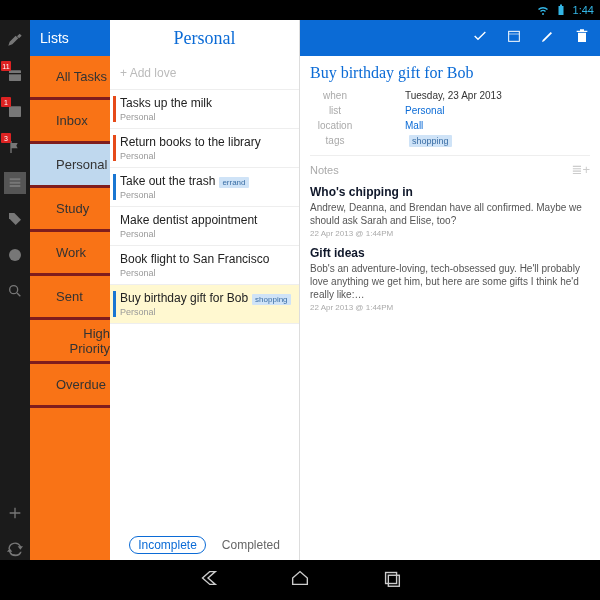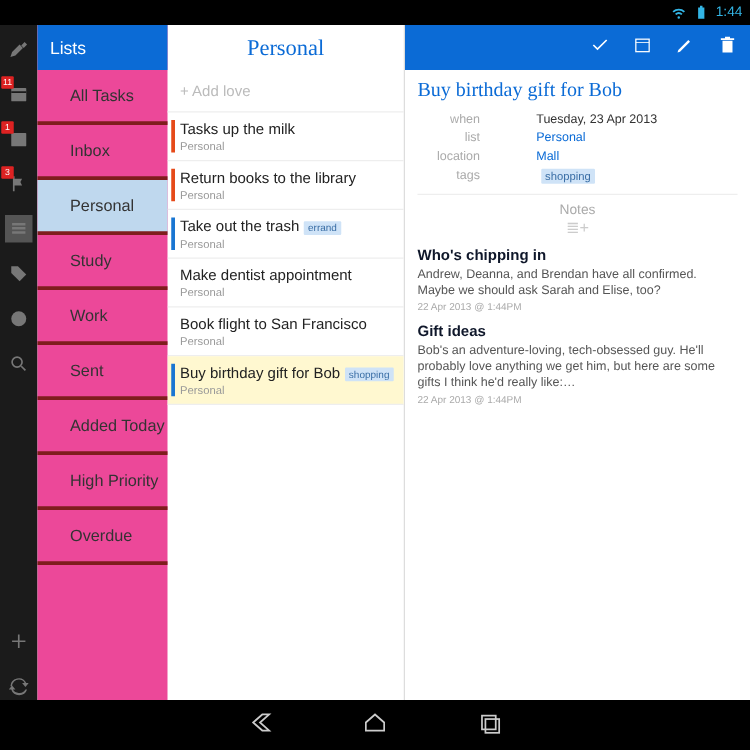--- a/index.html
+++ b/index.html
@@ -14,7 +14,7 @@
   .badge{position:absolute;top:-3px;left:-3px;background:#d22;color:#fff;font-size:7px;width:10px;height:10px;border-radius:1px;display:flex;align-items:center;justify-content:center;}
   .toolcol .sel{background:#555;}
   
-  .listcol{width:104px;background:#ec4899;display:flex;flex-direction:column;font-size:13px;text-align:right;}
+  .listcol{width:80px;background:#f97316;display:flex;flex-direction:column;font-size:13px;text-align:right;}
   .listcol .hdr{height:36px;background:#0b6bd6;color:#fff;display:flex;align-items:center;padding-left:10px;font-size:14px;}
   .listcol .item{height:44px;display:flex;align-items:center;padding-left:26px;color:#333;border-bottom:3px solid #7f1d1d;cursor:pointer;}
   .listcol .item.sel{background:#bfd8ee;}

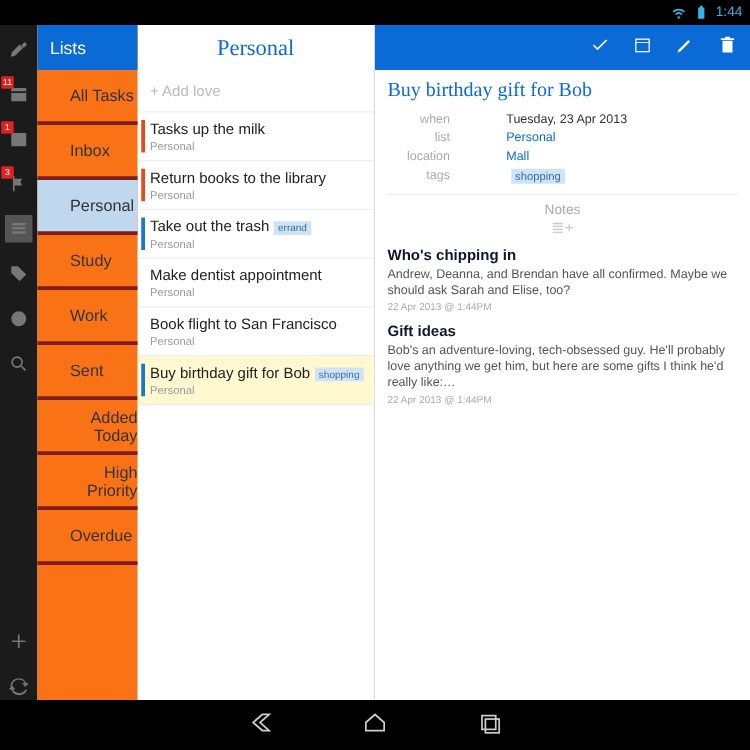--- a/index.html
+++ b/index.html
@@ -41,7 +41,7 @@
   .detcol .body{padding:8px 10px;font-size:11px;color:#444;overflow:hidden;}
   .det-title{color:#0b6bd6;font-family:"Segoe Script",cursive;font-size:16px;margin-bottom:8px;}
   .meta{display:grid;grid-template-columns:50px 1fr;gap:4px 6px;font-size:10px;margin-bottom:8px;}
-  .meta .k{color:#aaa;text-align:right;}
+  .meta .k{color:#aaa;text-align:center;}
   .meta .v{color:#333;margin-left:39px;}
   .meta .vblue{color:#0b6bd6;}
   .noteshdr{display:flex;justify-content:space-between;align-items:center;border-top:1px solid #eee;padding-top:6px;margin-top:4px;flex-direction:column;}

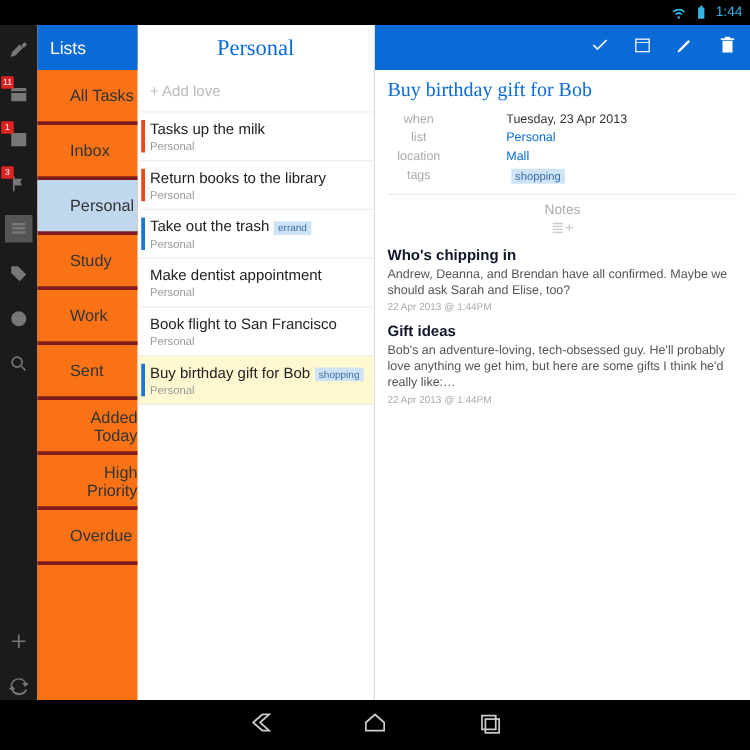--- a/index.html
+++ b/index.html
@@ -44,7 +44,7 @@
   .meta .k{color:#aaa;text-align:center;}
   .meta .v{color:#333;margin-left:39px;}
   .meta .vblue{color:#0b6bd6;}
-  .noteshdr{display:flex;justify-content:space-between;align-items:center;border-top:1px solid #eee;padding-top:6px;margin-top:4px;flex-direction:column;}
+  .noteshdr{display:flex;justify-content:space-between;align-items:center;border-top:1px solid #eee;padding-top:6px;margin-top:4px;}
   .noteshdr .lbl{color:#aaa;font-size:11px;}
   .note{margin-top:8px;}
   .note .ntitle{font-size:12px;font-weight:bold;color:#0f172a;}

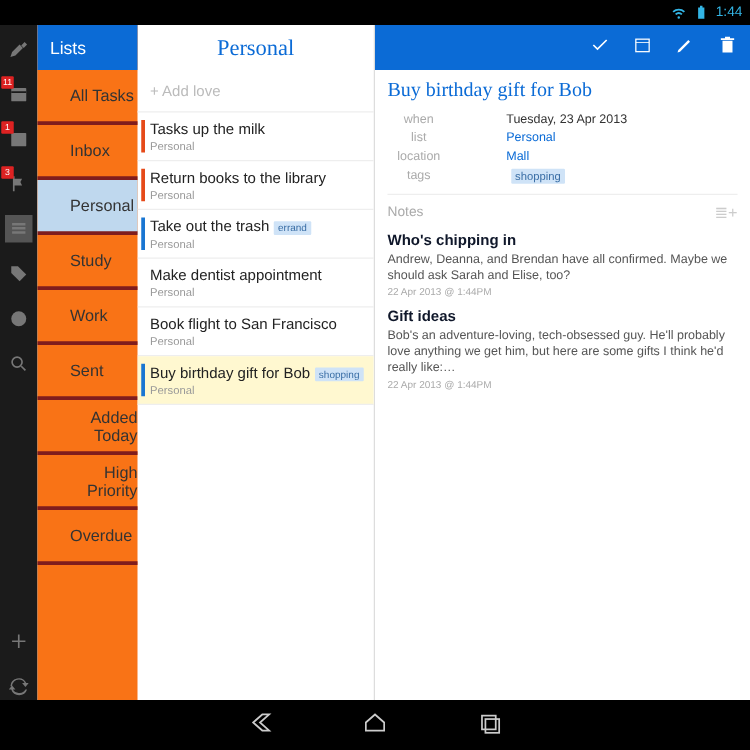--- a/index.html
+++ b/index.html
@@ -149,9 +149,6 @@
         <span>Sent</span>
       </div>
     <div class="item">
-        <span>Added Today</span>
-      </div>
-    <div class="item">
         <span>High Priority</span>
       </div>
     <div class="item">

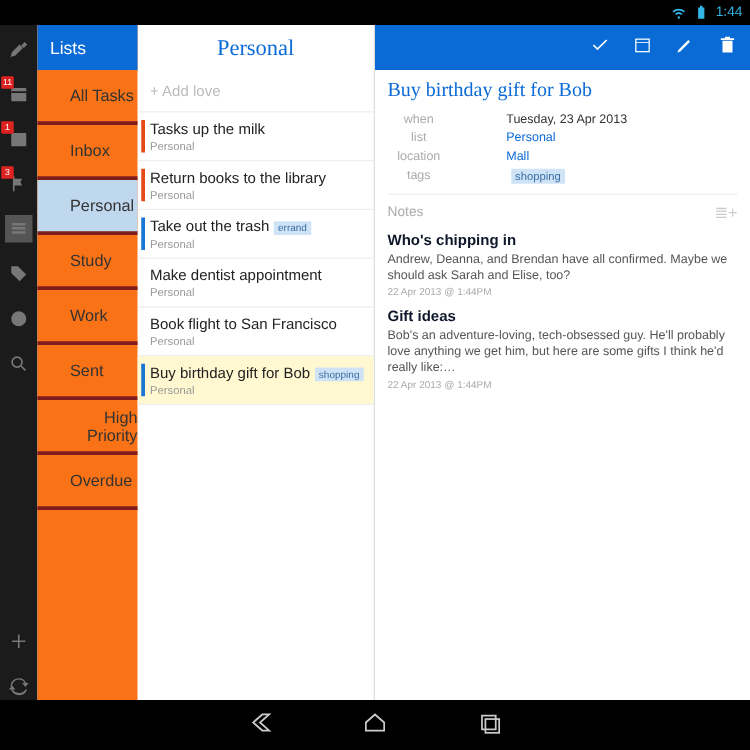--- a/index.html
+++ b/index.html
@@ -193,6 +193,10 @@
           <div class="sub">Personal</div>
         </div>
     </div>
+    <div class="filterbar">
+      <span class="active">Incomplete</span>
+      <span>Completed</span>
+    </div>
   </div>
 
   <div class="detcol">

